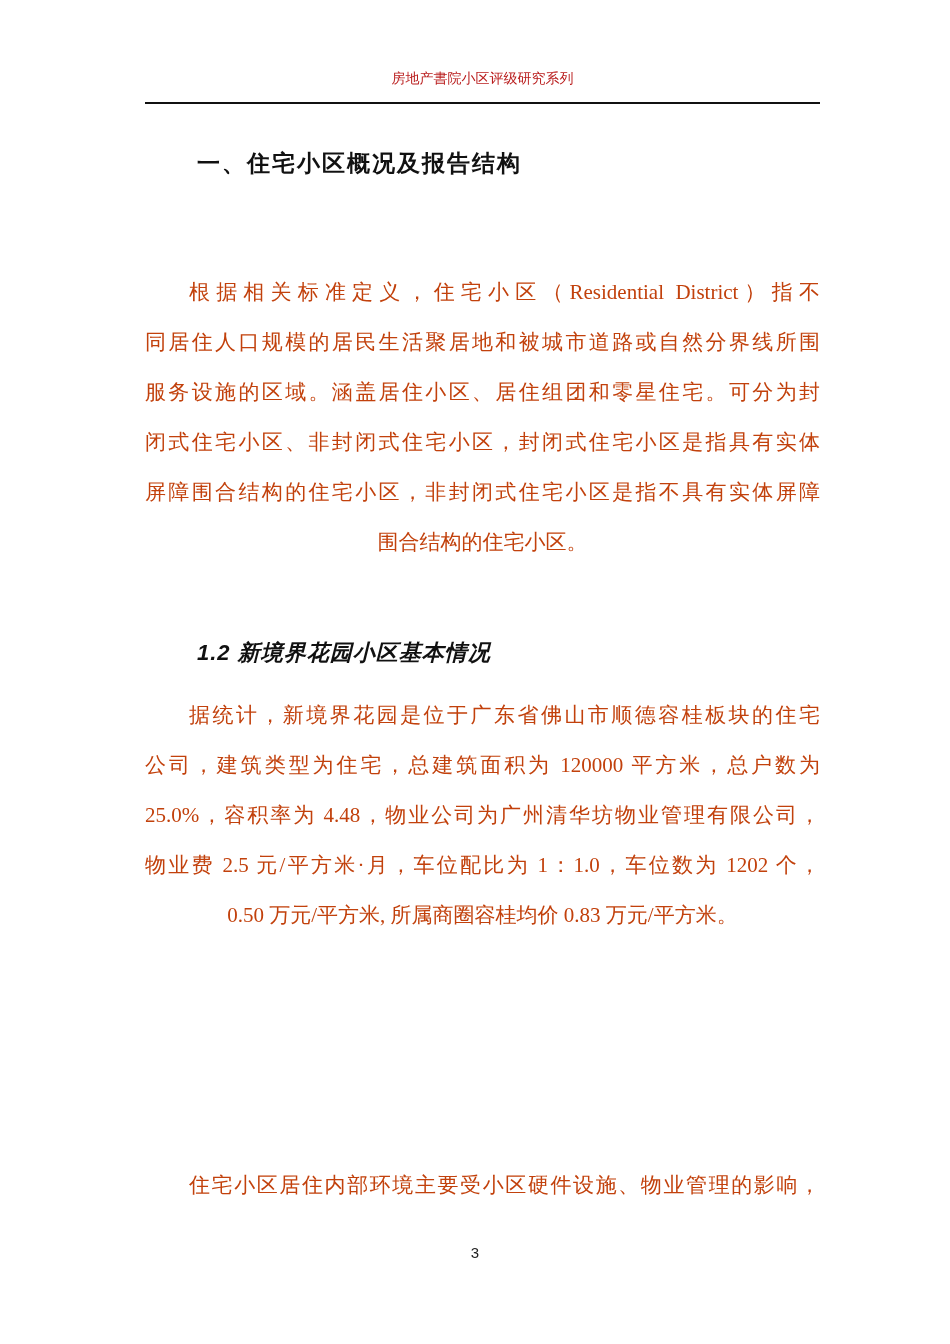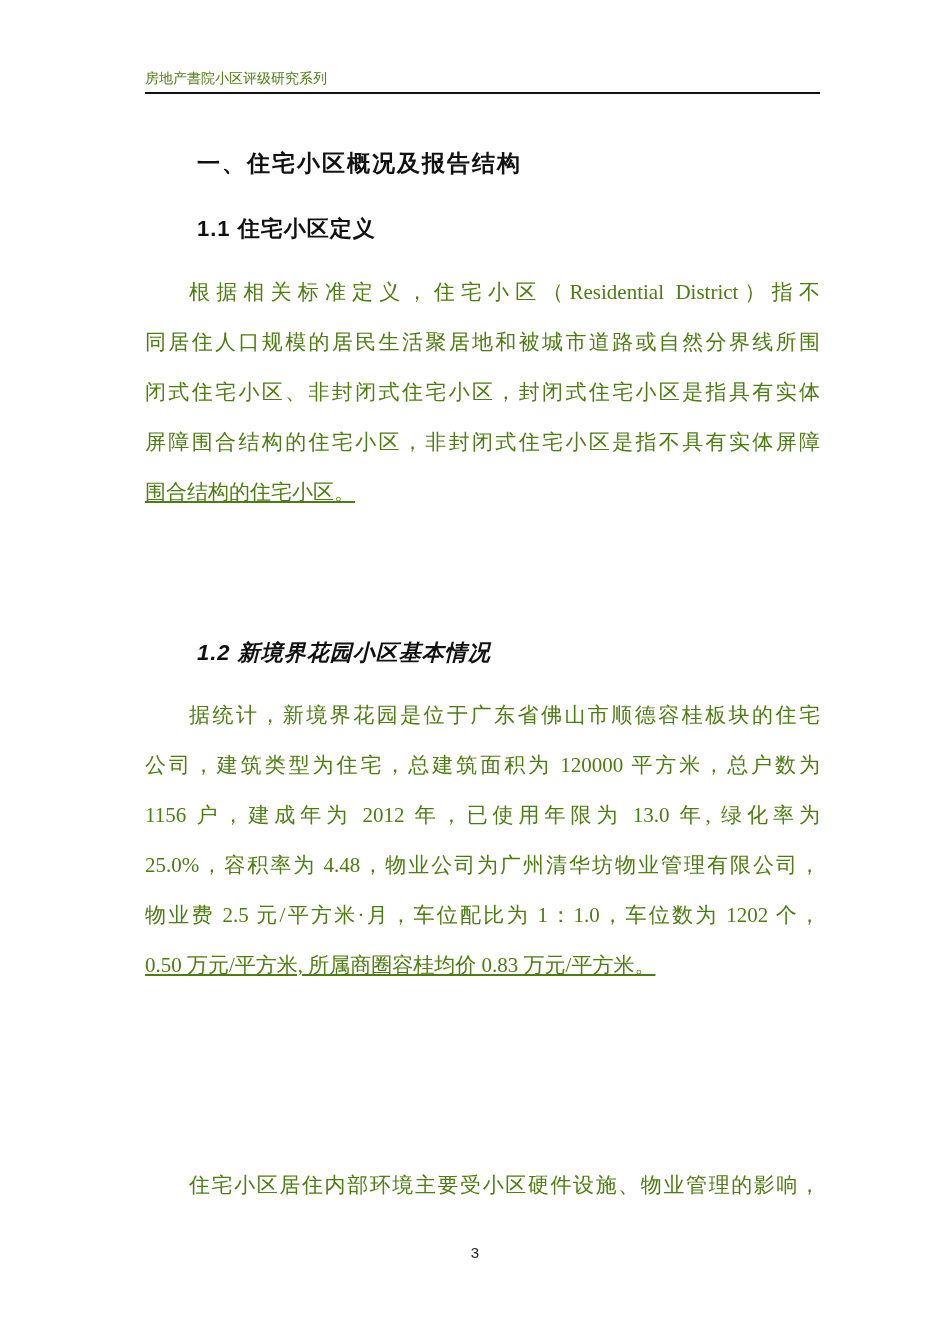--- a/index.html
+++ b/index.html
@@ -26,12 +26,12 @@
     top: 70px;
     width: 675px;
     display: flex;
-    justify-content: flex-start;
+    justify-content: center;
     align-items: flex-end;
     font-family: "Liberation Sans", "DejaVu Sans", sans-serif;
     font-size: 14px;
-    color: #4d7c0f;
-    padding-bottom: 4px;
+    color: #b91c1c;
+    padding-bottom: 14px;
     border-bottom: 2.5px solid #111;
   }
   

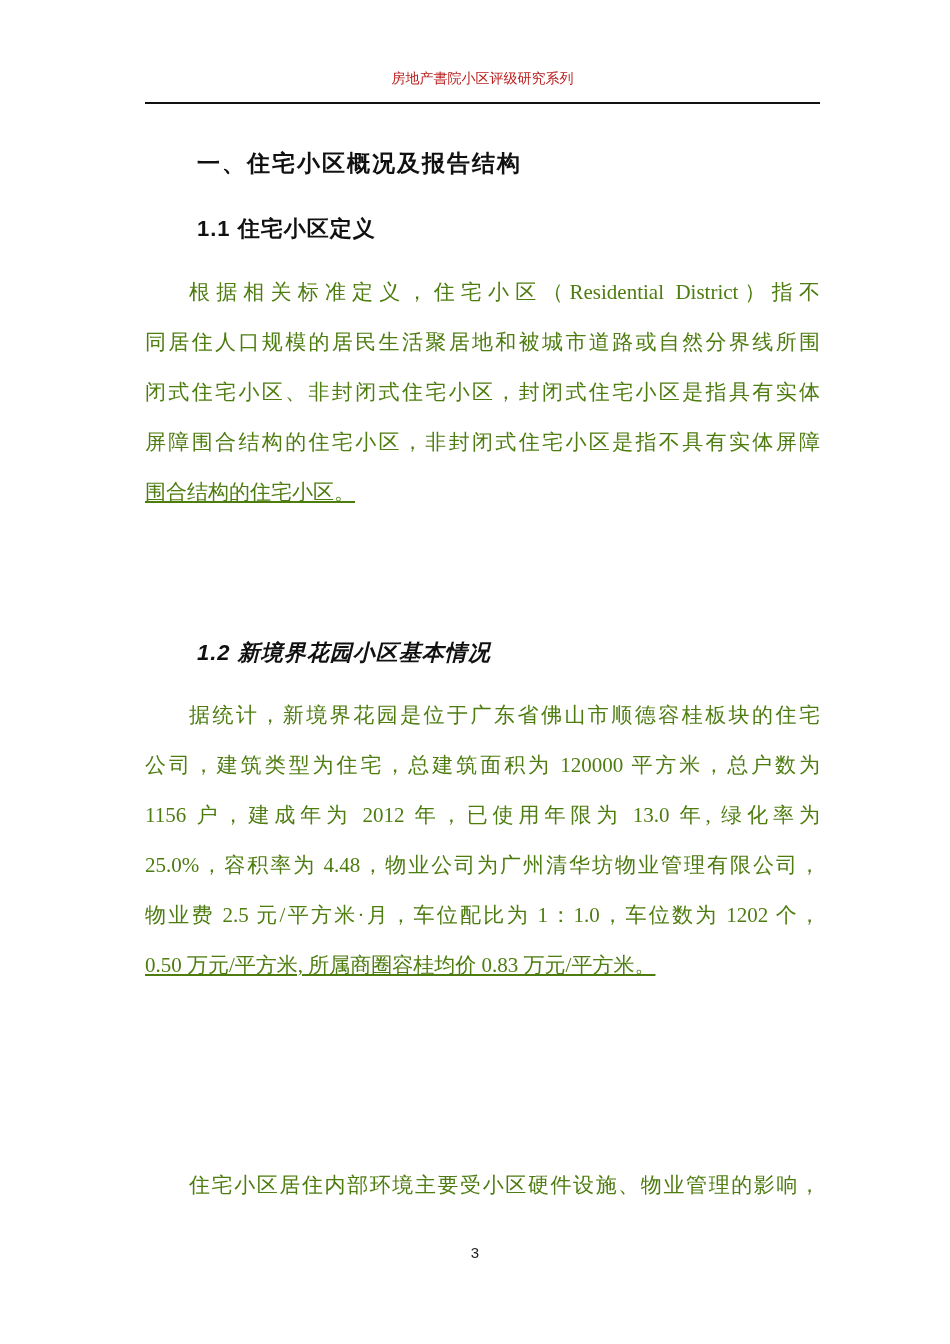--- a/index.html
+++ b/index.html
@@ -112,7 +112,6 @@
 
   <div class="doc-title">一、住宅小区概况及报告结构</div>
 
-  <div class="section-heading h-11">1.1 住宅小区定义</div>
 
   <div class="para p-1">
     <span class="line just indent">根据相关标准定义，住宅小区（Residential District）指不</span>

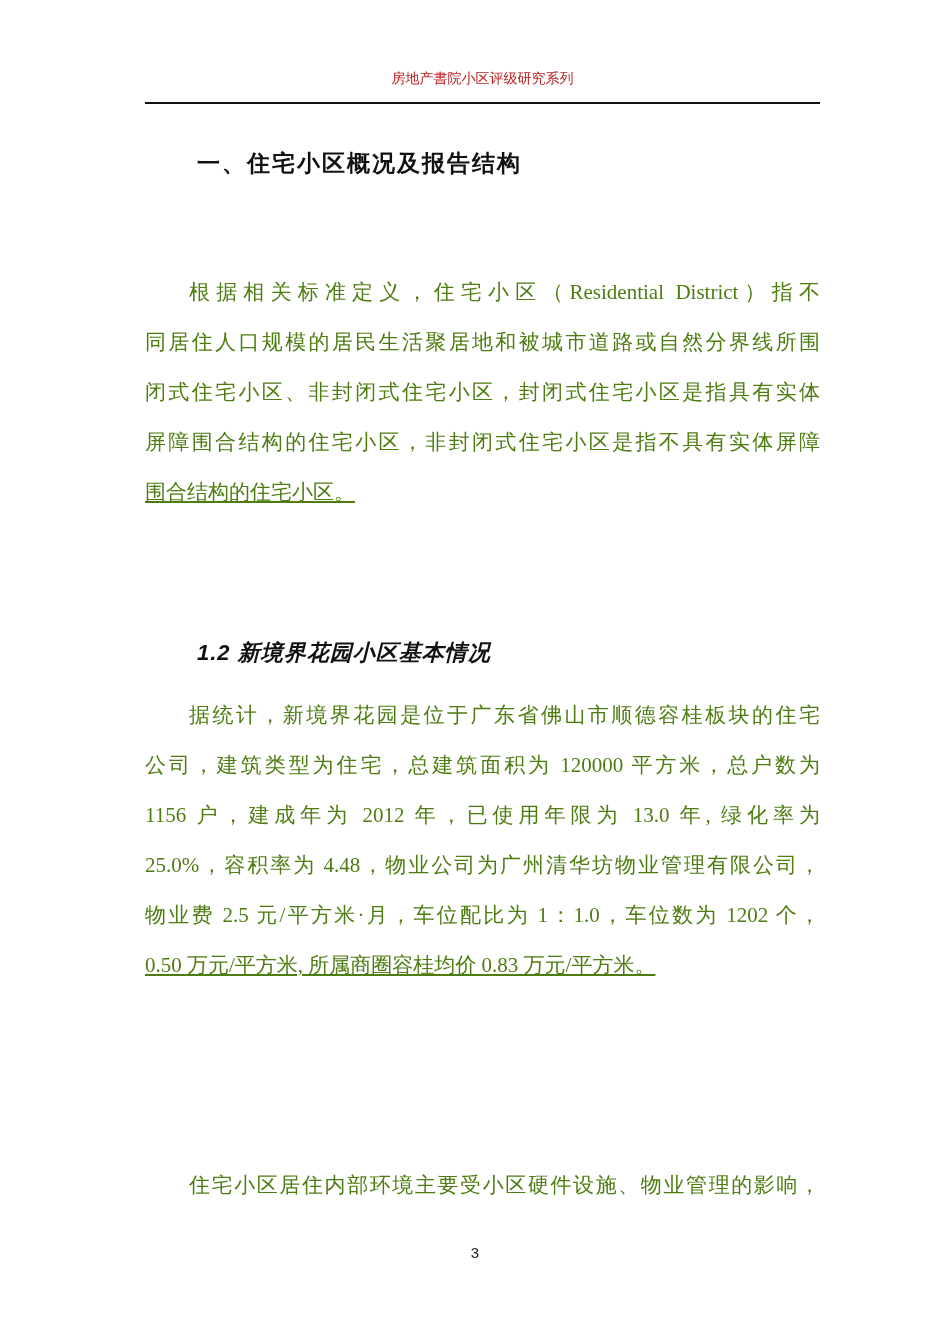--- a/index.html
+++ b/index.html
@@ -65,7 +65,7 @@
     left: 145px;
     width: 675px;
     font-size: 21px;
-    color: #4d7c0f;
+    color: #c2410c;
   }
   .p-1 { top: 267px; }
   .p-2 { top: 690px; }

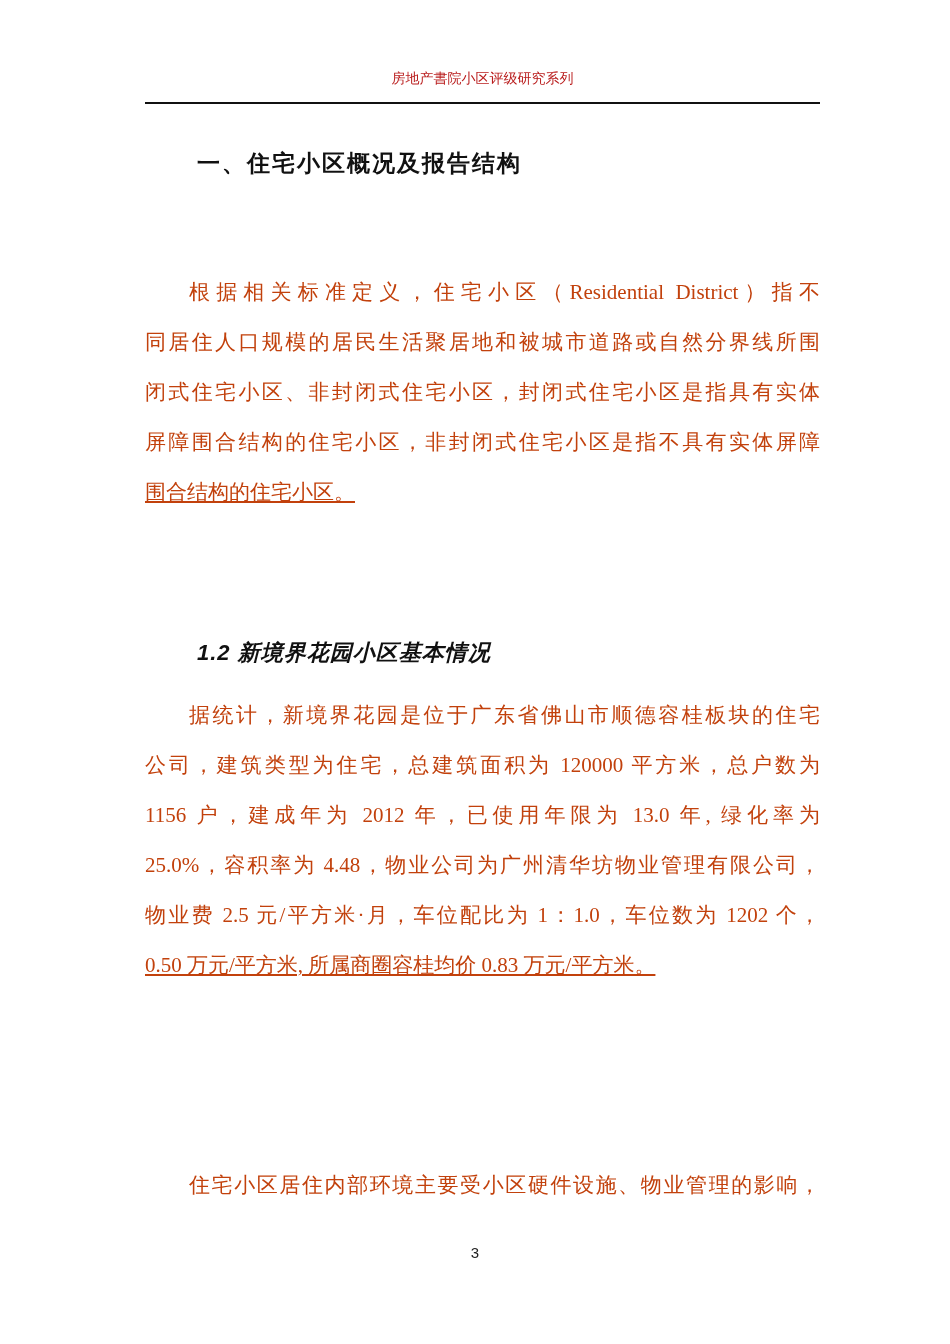--- a/index.html
+++ b/index.html
@@ -116,6 +116,7 @@
   <div class="para p-1">
     <span class="line just indent">根据相关标准定义，住宅小区（Residential District）指不</span>
     <span class="line just">同居住人口规模的居民生活聚居地和被城市道路或自然分界线所围</span>
+    <span class="line just">服务设施的区域。涵盖居住小区、居住组团和零星住宅。可分为封</span>
     <span class="line just">闭式住宅小区、非封闭式住宅小区，封闭式住宅小区是指具有实体</span>
     <span class="line just">屏障围合结构的住宅小区，非封闭式住宅小区是指不具有实体屏障</span>
     <span class="line last">围合结构的住宅小区。</span>

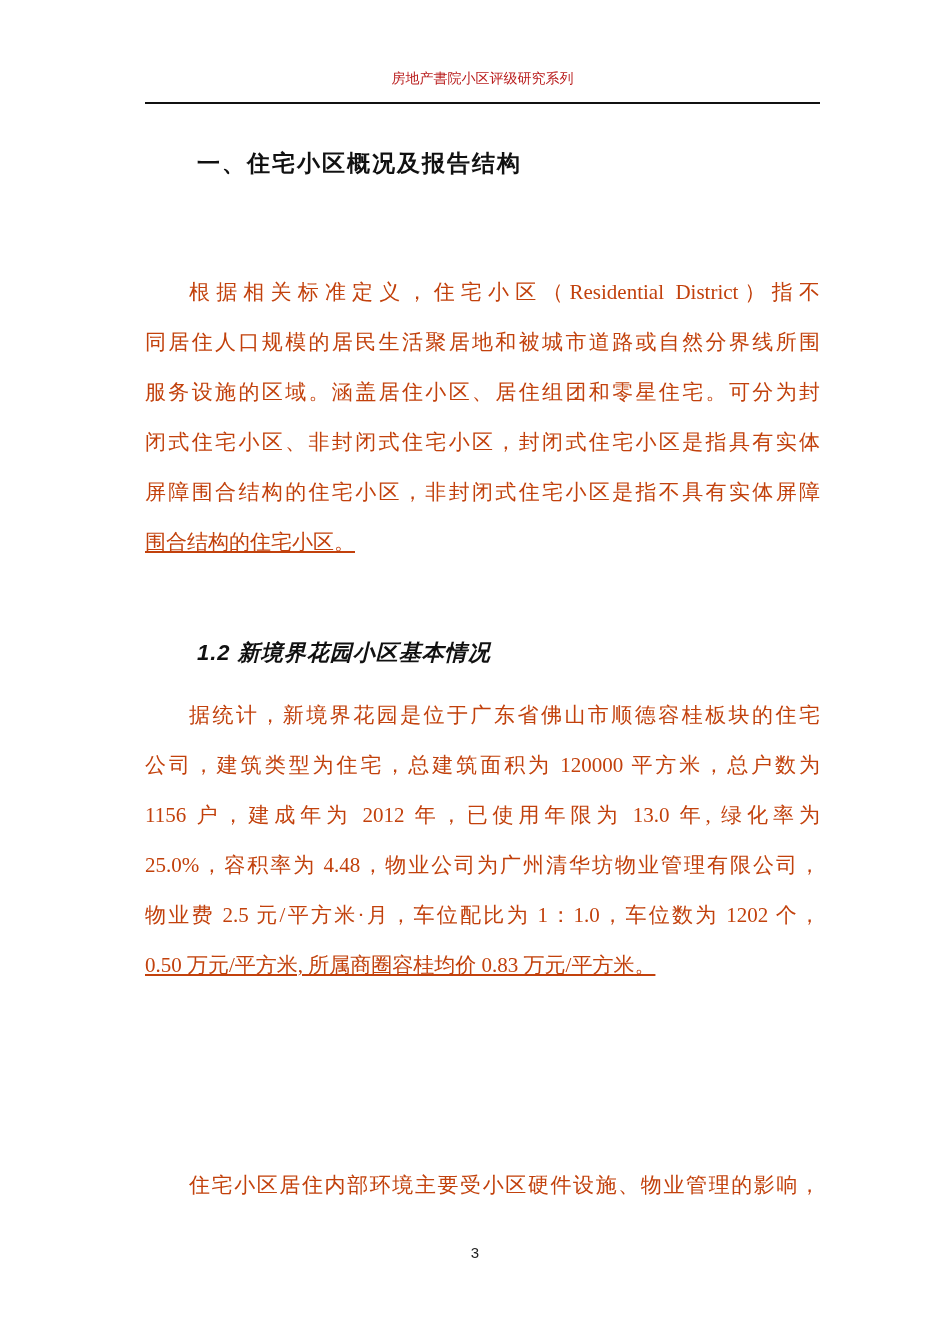--- a/index.html
+++ b/index.html
@@ -85,8 +85,7 @@
   .line.indent { padding-left: 44px; }
   .line.last {
     white-space: nowrap;
-    text-align: left;
-    text-decoration: underline;
+    text-align: center;
   }
   
   .page-number {

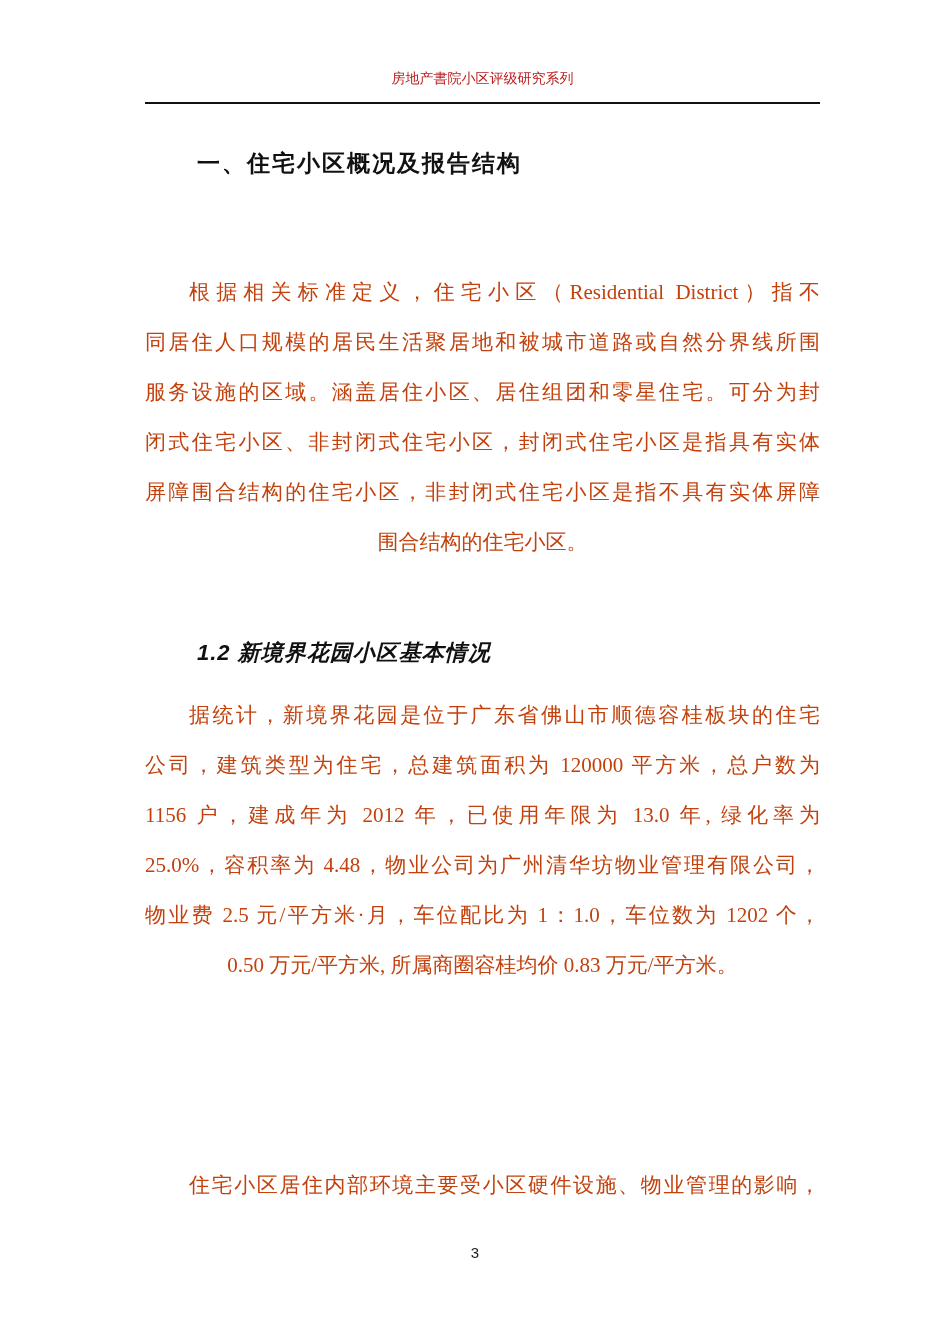--- a/index.html
+++ b/index.html
@@ -126,7 +126,6 @@
   <div class="para p-2">
     <span class="line just indent">据统计，新境界花园是位于广东省佛山市顺德容桂板块的住宅</span>
     <span class="line just">公司，建筑类型为住宅，总建筑面积为 120000 平方米，总户数为</span>
-    <span class="line just">1156 户，建成年为 2012 年，已使用年限为 13.0 年, 绿化率为</span>
     <span class="line just">25.0%，容积率为 4.48，物业公司为广州清华坊物业管理有限公司，</span>
     <span class="line just">物业费 2.5 元/平方米·月，车位配比为 1：1.0，车位数为 1202 个，</span>
     <span class="line last">0.50 万元/平方米, 所属商圈容桂均价 0.83 万元/平方米。</span>

